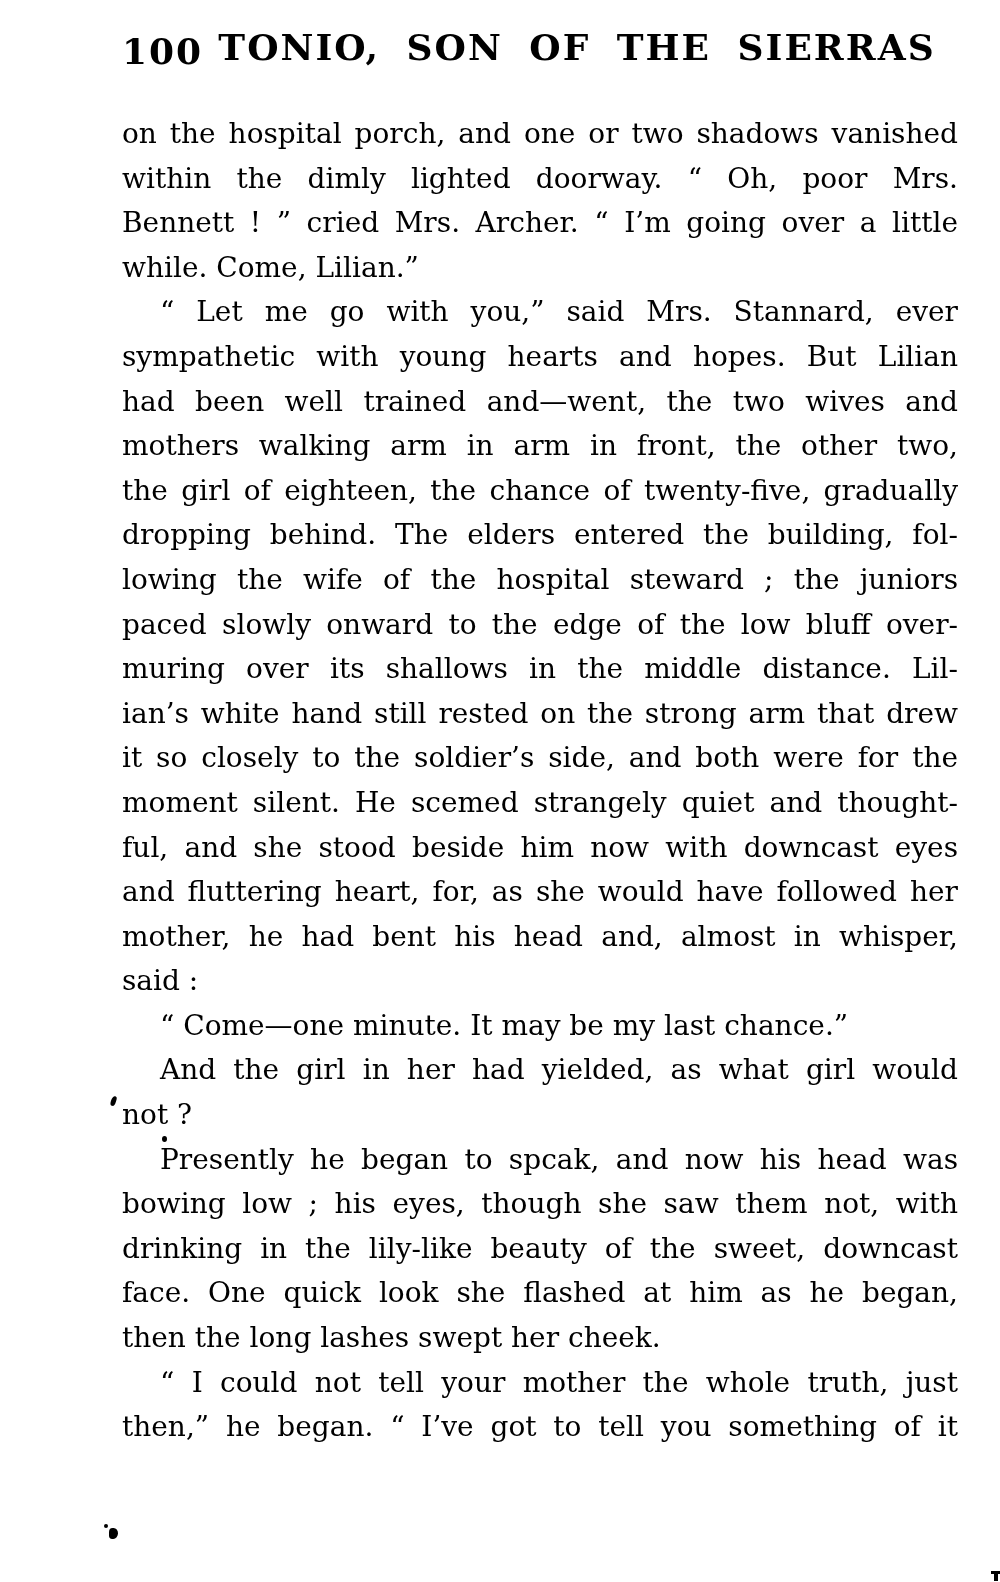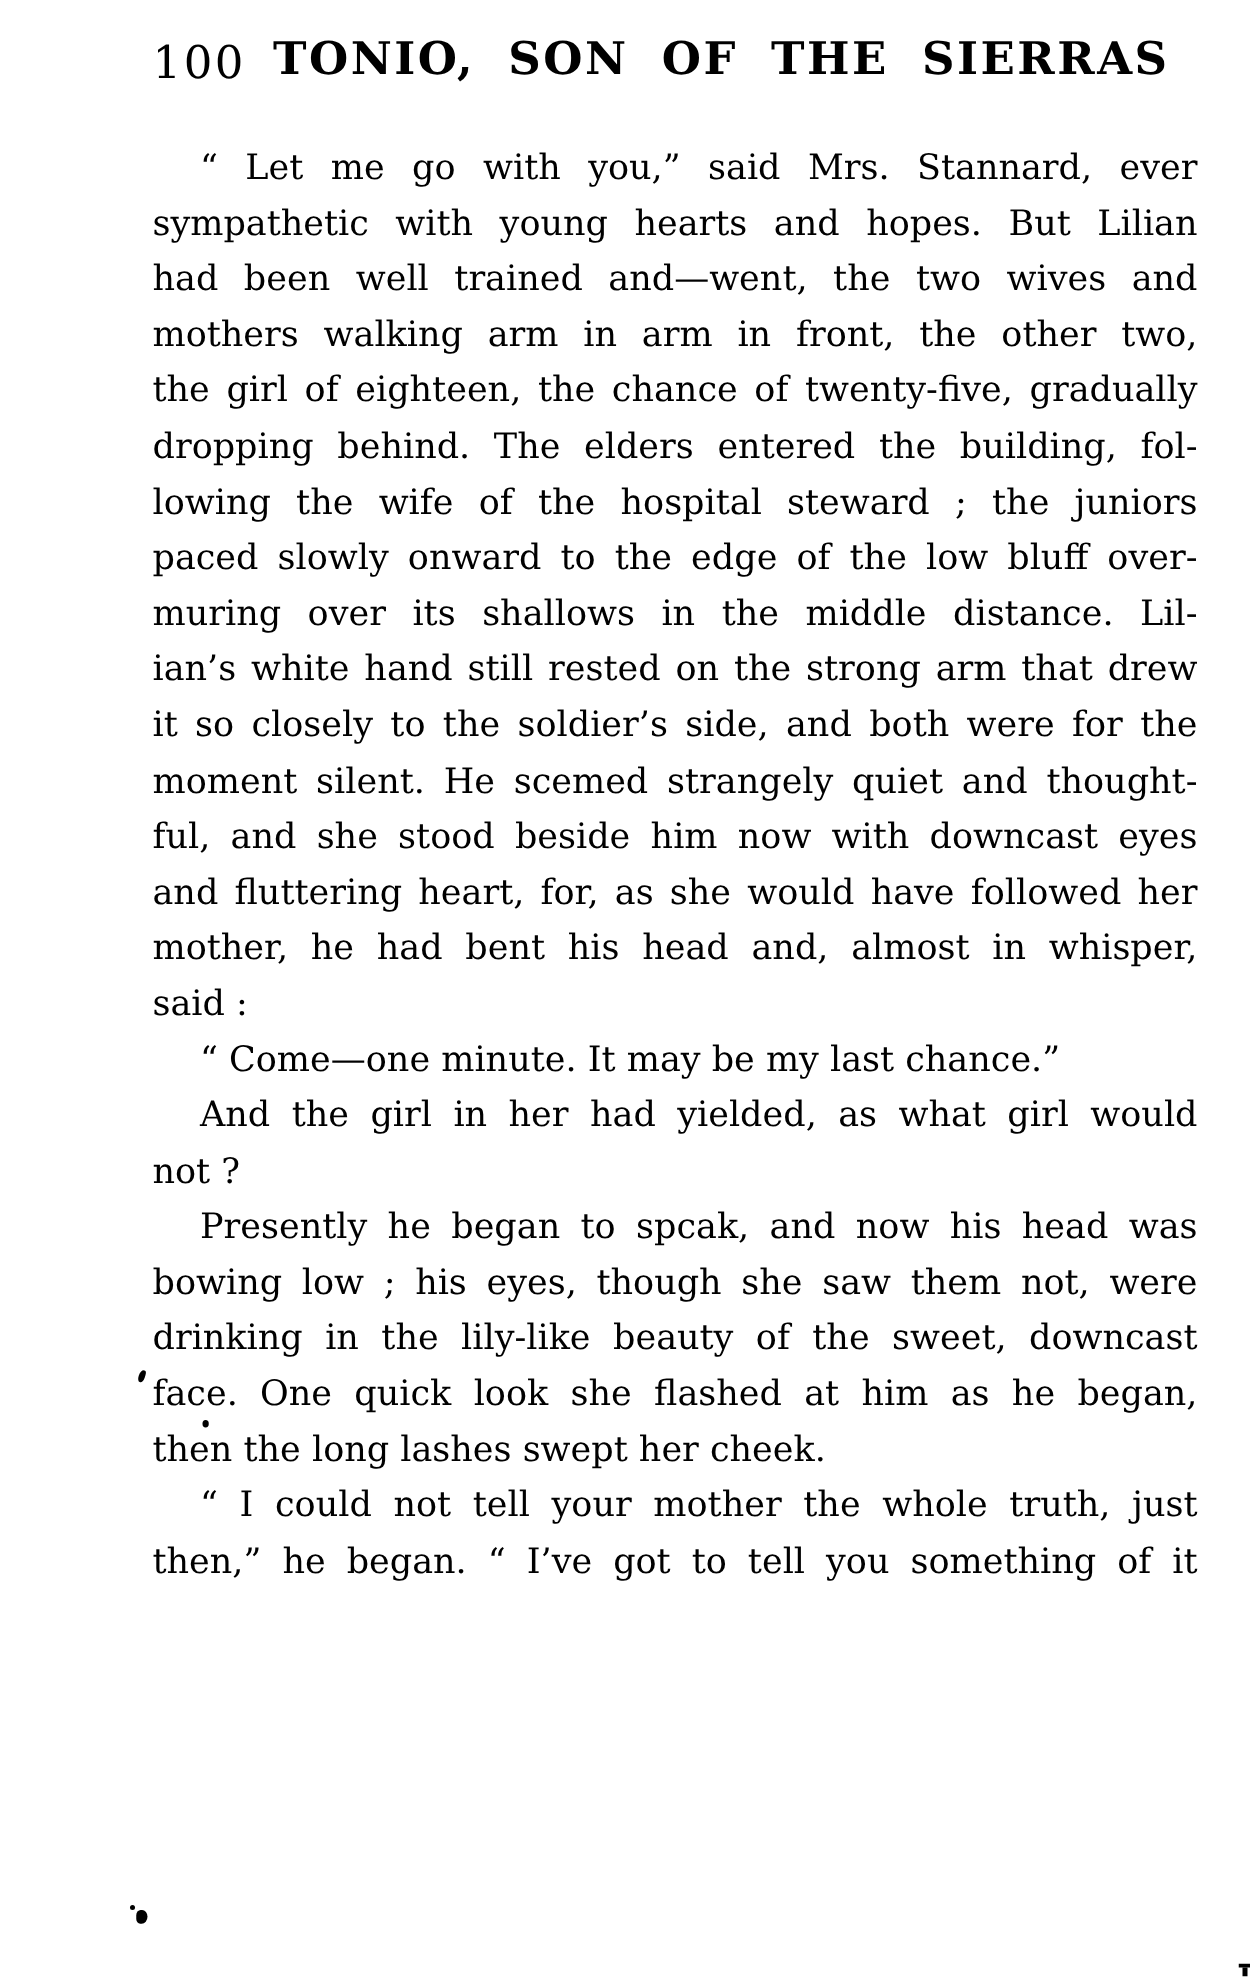--- a/index.html
+++ b/index.html
@@ -22,7 +22,7 @@
     left: 122px;
     top: 30px;
     font-size: 36px;
-    font-weight: 400;
+    font-weight: 700;
     letter-spacing: 2px;
   }
   .running-title {

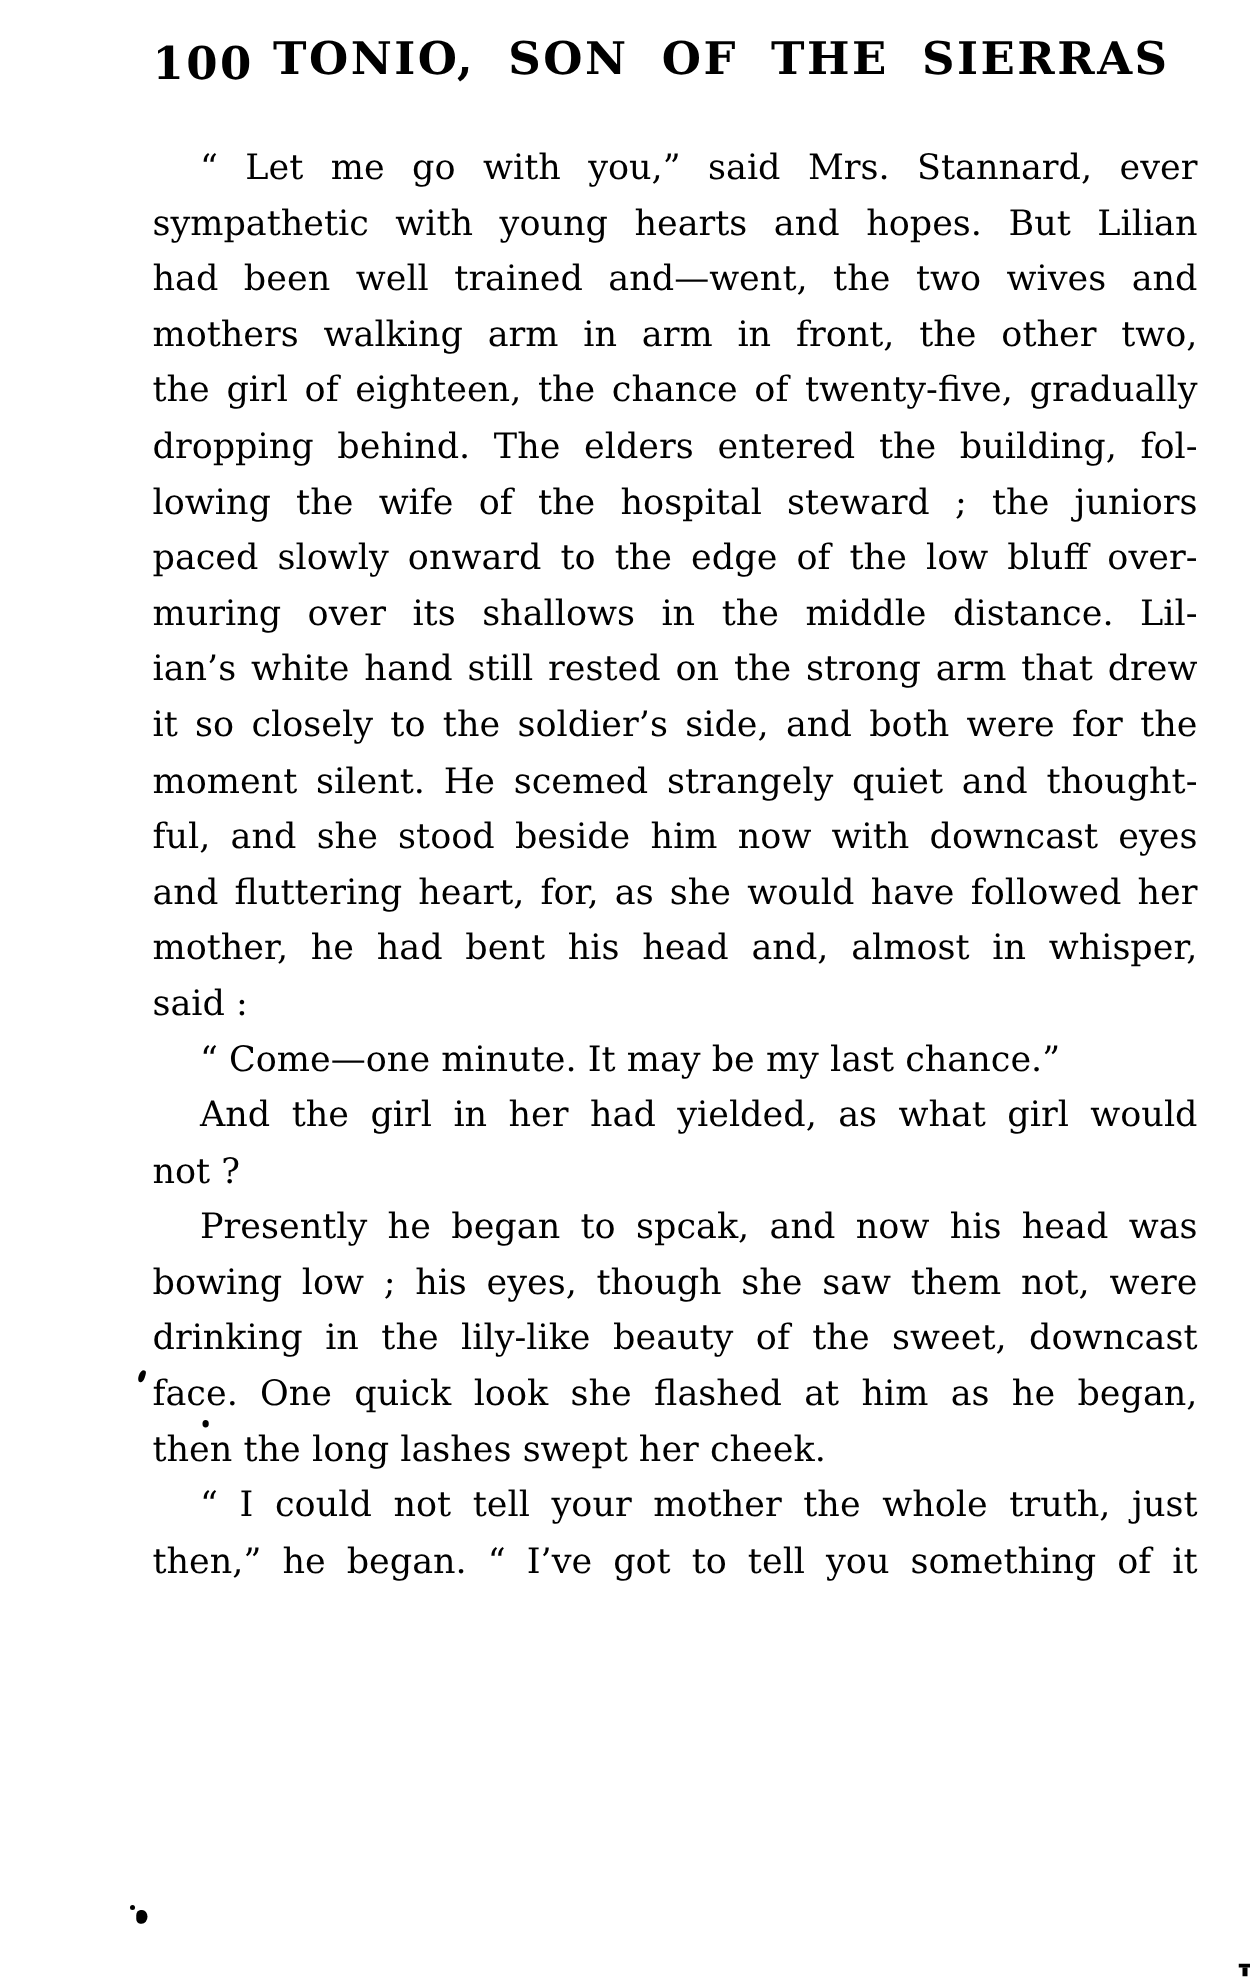--- a/index.html
+++ b/index.html
@@ -84,6 +84,12 @@
 
   <section class="bodytext">
 
+    <div class="para">
+      <div class="line">on the hospital porch, and one or two shadows vanished</div>
+      <div class="line">within the dimly lighted doorway. “ Oh, poor Mrs.</div>
+      <div class="line">Bennett ! ” cried Mrs. Archer. “ I’m going over a little</div>
+      <div class="line last">while. Come, Lilian.”</div>
+    </div>
 
     <div class="para indent">
       <div class="line">“ Let me go with you,” said Mrs. Stannard, ever</div>

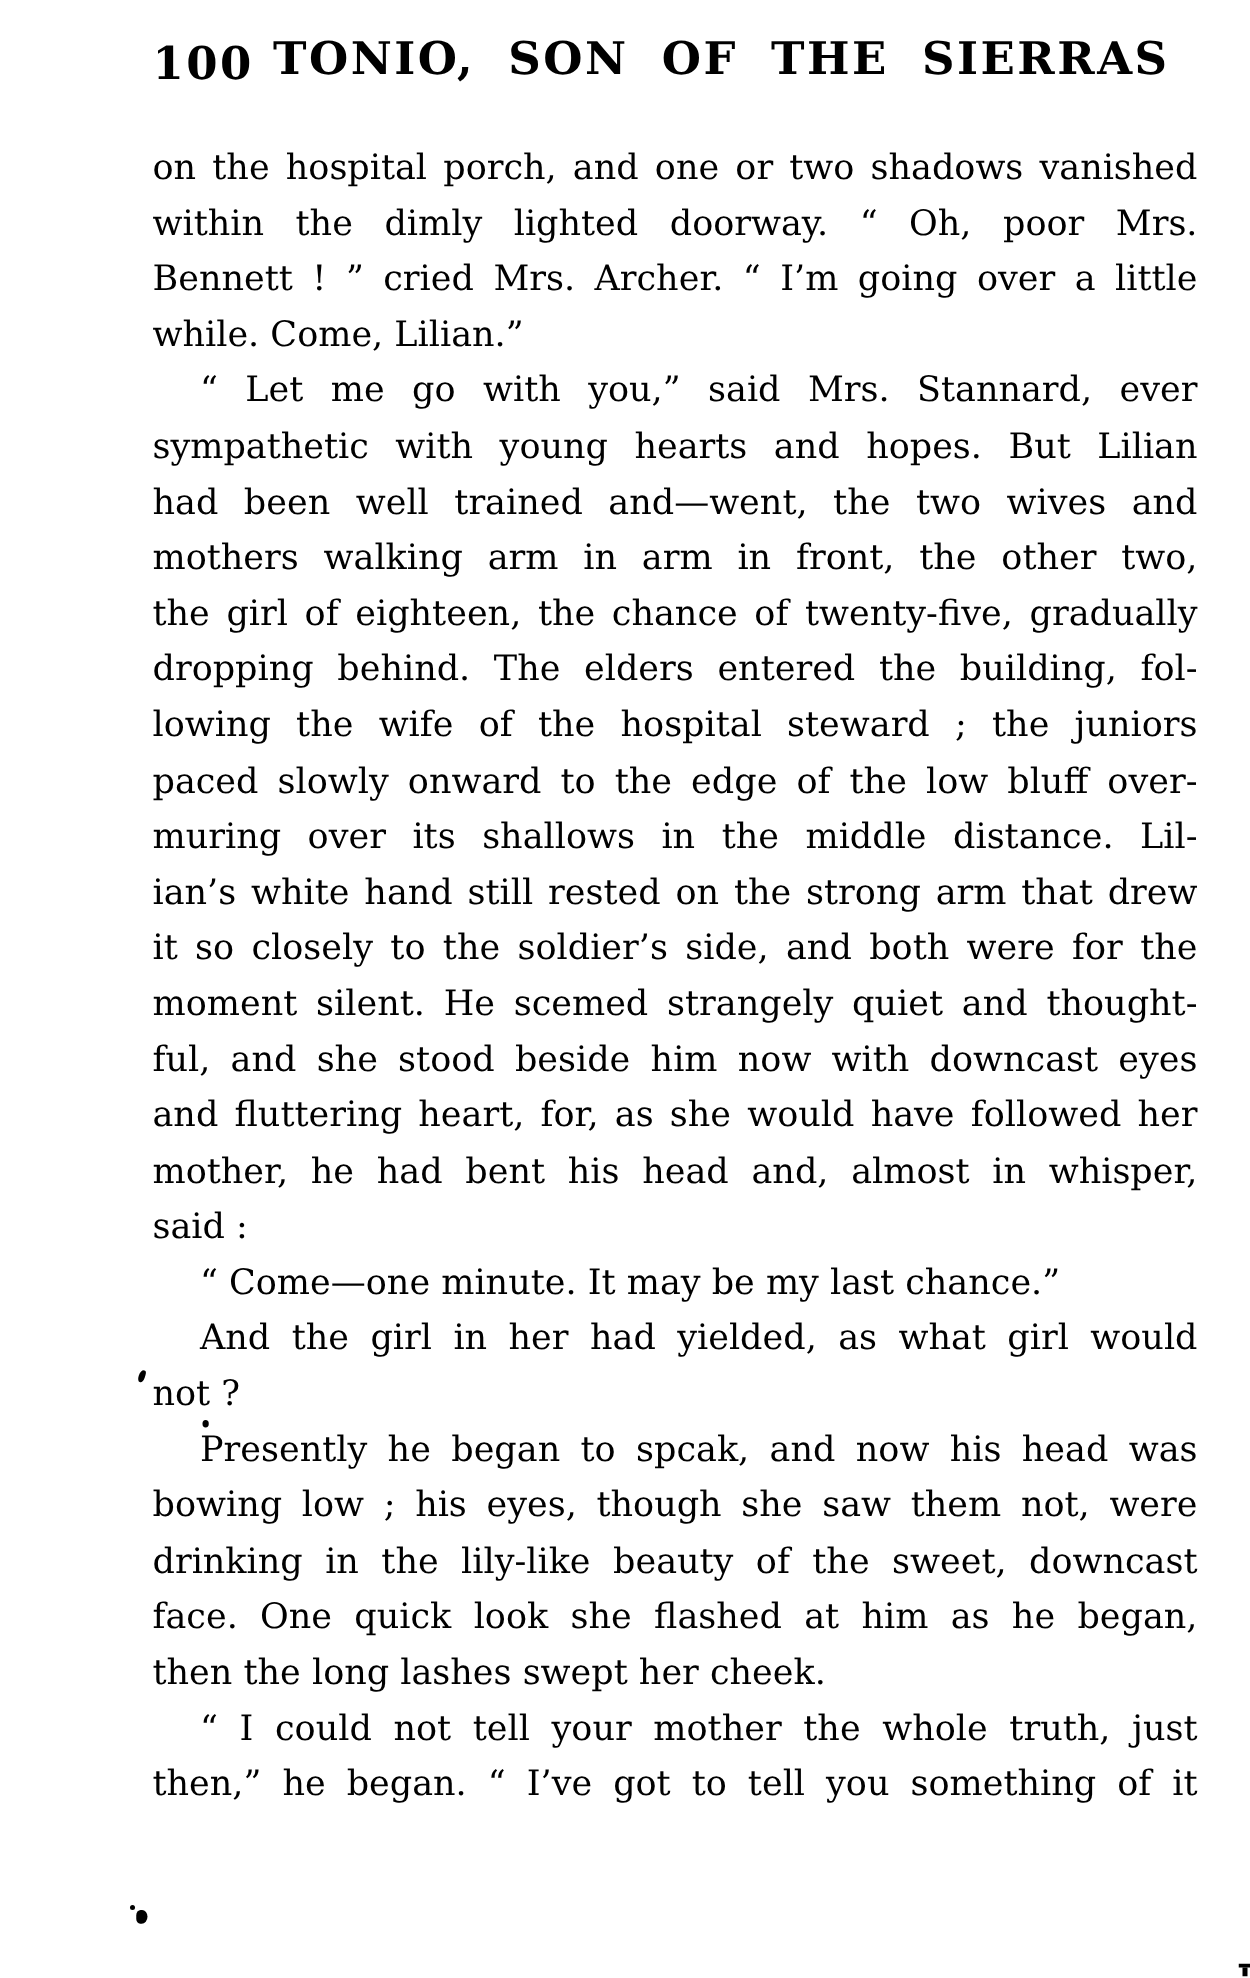--- a/index.html
+++ b/index.html
@@ -121,7 +121,7 @@
 
     <div class="para indent">
       <div class="line">Presently he began to spcak, and now his head was</div>
-      <div class="line">bowing low ; his eyes, though she saw them not, were</div>
+      <div class="line">bowing low ; his eyes, though she saw them not, with</div>
       <div class="line">drinking in the lily-like beauty of the sweet, downcast</div>
       <div class="line">face. One quick look she flashed at him as he began,</div>
       <div class="line last">then the long lashes swept her cheek.</div>

